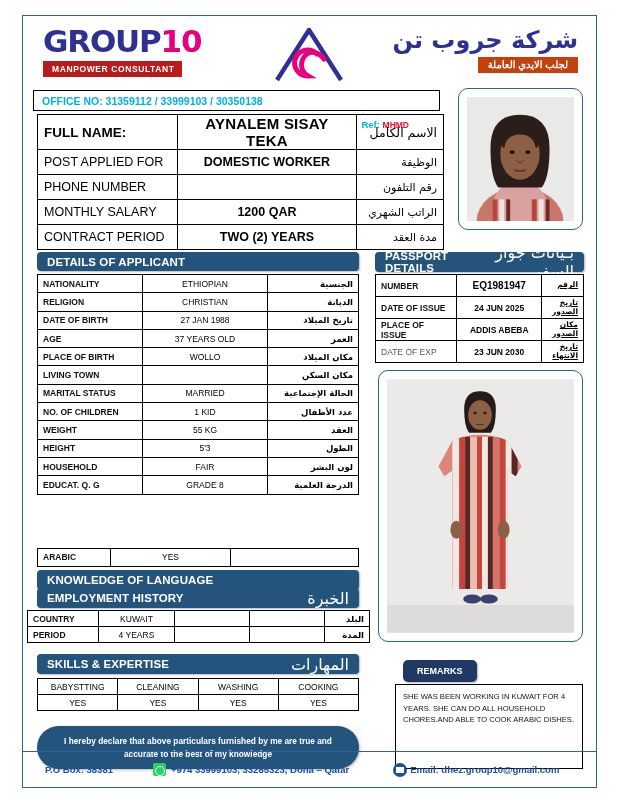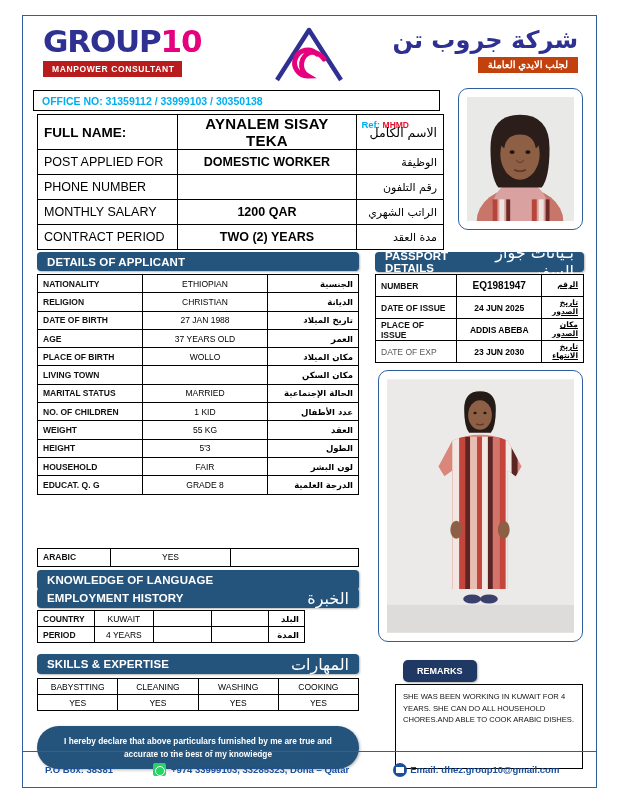--- a/index.html
+++ b/index.html
@@ -145,7 +145,7 @@
   #tbl-language td { height: 17.5px; }
 
   
-  #tbl-employ { left: 14px; top: 594px; width: 268px; padding-left: 36px; }
+  #tbl-employ { left: 4px; top: 594px; width: 343px; padding-left: 36px; }
   #tbl-employ .d-lbl { width: 57px; }
   #tbl-employ .d-blank, #tbl-employ .d-val { width: 60px; text-align: center; }
   #tbl-employ .d-ar { width: 36px; }

